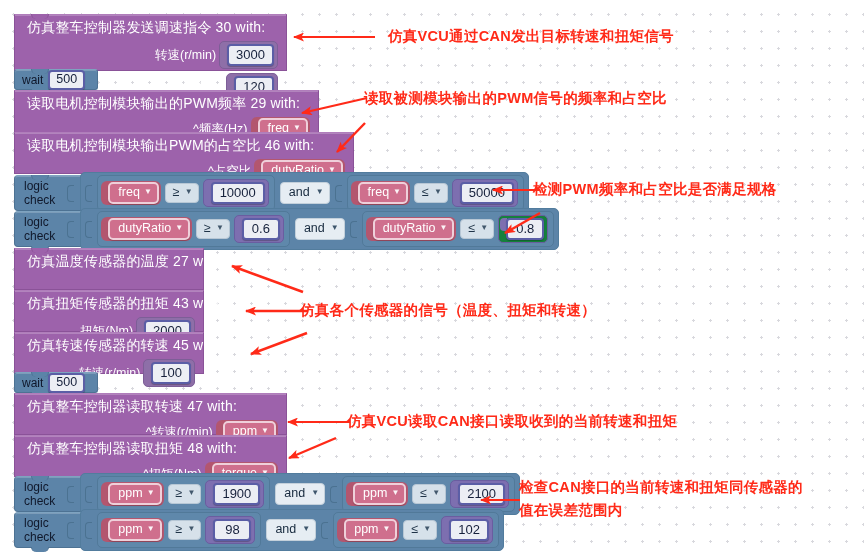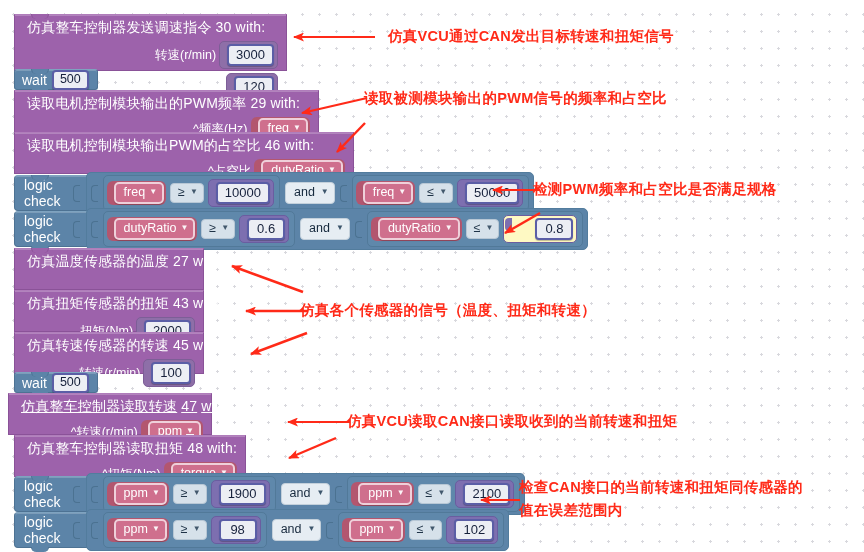--- a/index.html
+++ b/index.html
@@ -59,7 +59,7 @@
     border-radius:3px;
     box-shadow:inset 0 1px 0 rgba(255,255,255,.20);
   }
-  .ctl .lbl{font-size:14px;color:#ffffff;}
+  .ctl .lbl{font-size:12px;color:#0f172a;}
   .notch-top-b{
     position:absolute;left:16px;top:-1px;width:16px;height:5px;
     background:#5c84a8;border-left:1px solid #4d7293;border-right:1px solid #4d7293;

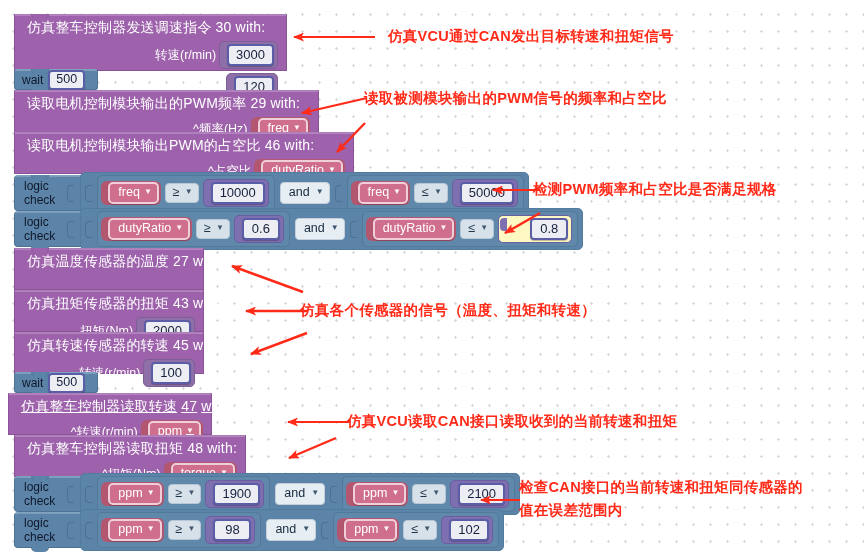--- a/index.html
+++ b/index.html
@@ -338,7 +338,7 @@
           <span>≤</span>
           <span class="dd">▼</span>
         </span>
-        <span class="valshell" style="background:#fef9c3;border-color:#6a5da0;gap:24px;">
+        <span class="valshell" style="background:#15803d;border-color:#6a5da0;">
           <span class="plug"></span>
           <span class="numfield">0.8</span>
         </span>

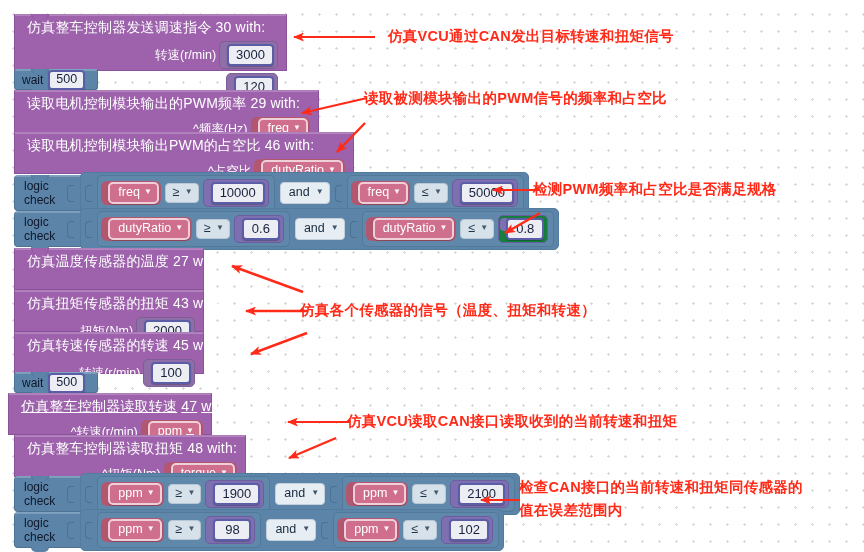--- a/index.html
+++ b/index.html
@@ -388,7 +388,7 @@
     <div class="notch-bot-b"></div>
   </div>
 
-  <div class="blk proc" style="left:8px;top:393px;width:204px;height:42px;text-decoration:underline;">
+  <div class="blk proc" style="left:14px;top:393px;width:273px;height:42px;">
     <div class="hdr">
       <span>仿真整车控制器读取转速</span><span class="num">47</span><span>with:</span>
     </div>

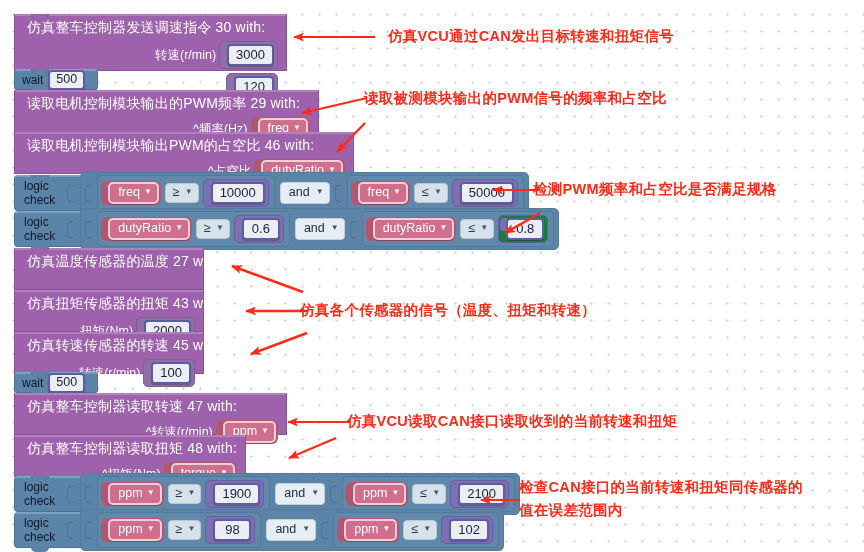--- a/index.html
+++ b/index.html
@@ -404,7 +404,7 @@
     </div>
   </div>
 
-  <div class="blk proc" style="left:14px;top:435px;width:232px;height:42px;">
+  <div class="blk proc" style="left:14px;top:435px;width:273px;height:42px;">
     <div class="hdr">
       <span>仿真整车控制器读取扭矩</span><span class="num">48</span><span>with:</span>
     </div>

